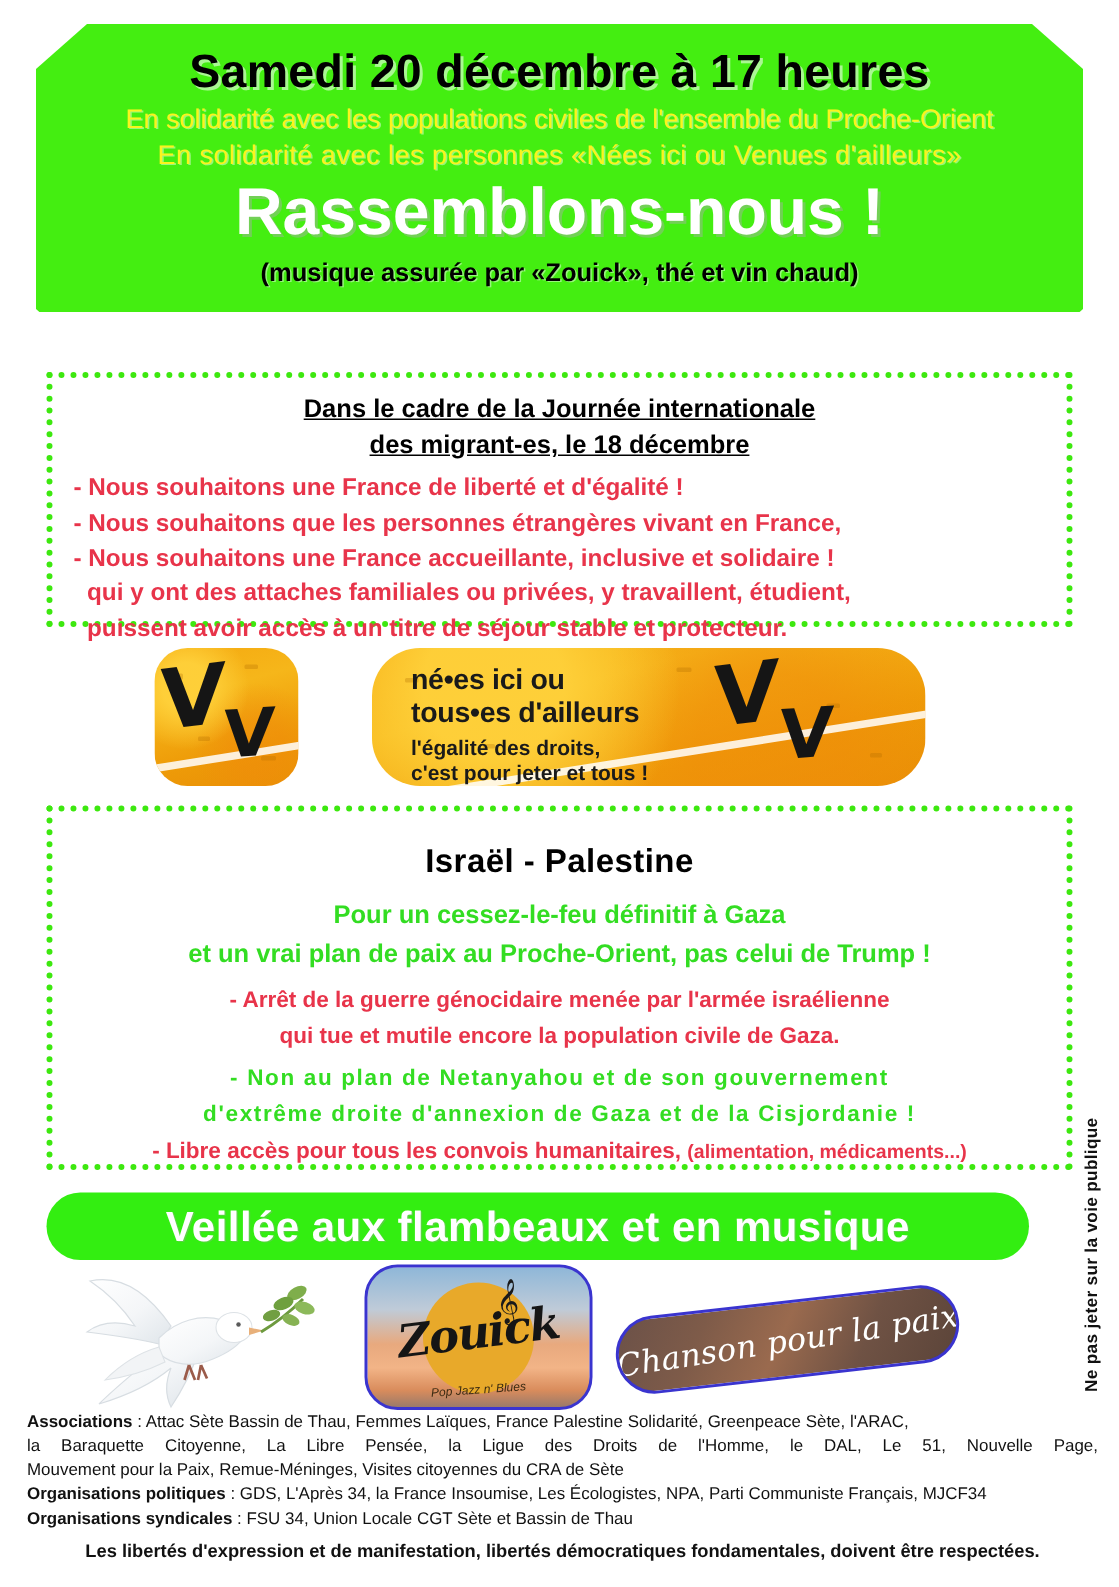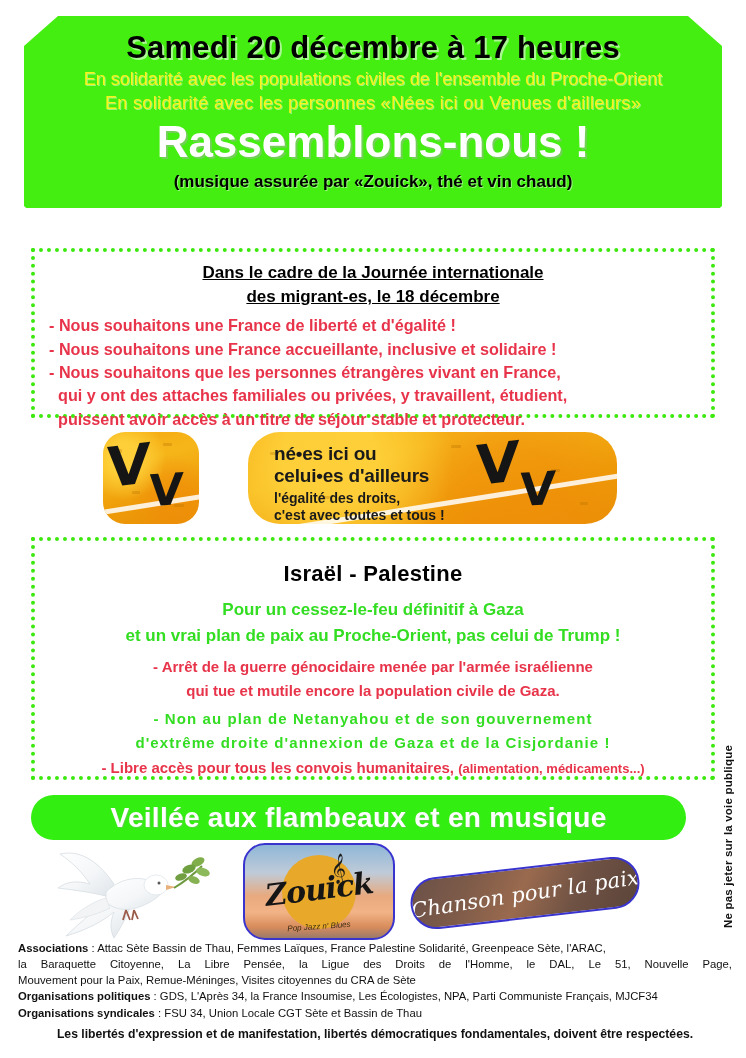--- a/index.html
+++ b/index.html
@@ -362,8 +362,8 @@
   </div>
   <div class="mig-claims">
     <div>- Nous souhaitons une France de liberté et d'égalité !</div>
+    <div>- Nous souhaitons que les personnes étrangères vivant en France,</div>
     <div>- Nous souhaitons une France accueillante, inclusive et solidaire !</div>
-    <div>- Nous souhaitons que les personnes étrangères vivant en France,</div>
     <div class="indent">qui y ont des attaches familiales ou privées, y travaillent, étudient,</div>
     <div class="indent">puissent avoir accès à un titre de séjour stable et protecteur.</div>
   </div>

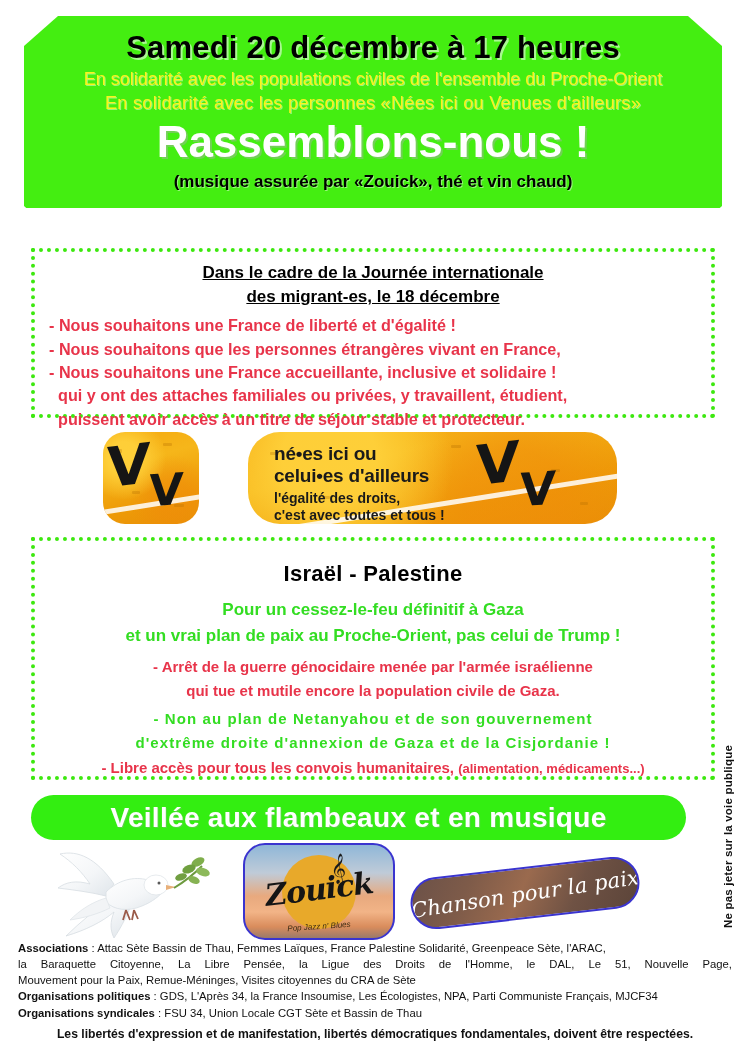--- a/index.html
+++ b/index.html
@@ -391,7 +391,7 @@
 
     <div class="banner-text">
       <div class="bt-l1">né•es ici ou</div>
-      <div class="bt-l2">celui•es d'ailleurs</div>
+      <div class="bt-l2">tous•es d'ailleurs</div>
       <div class="bt-l3">l'égalité des droits,</div>
       <div class="bt-l4">c'est avec toutes et tous !</div>
     </div>

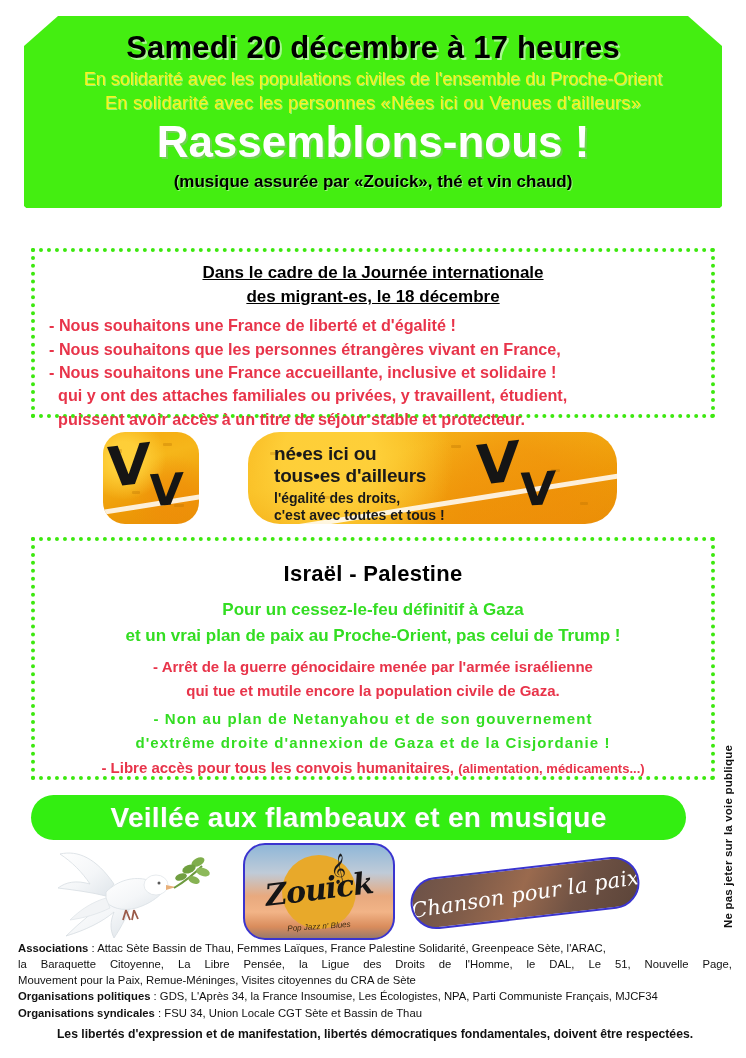--- a/index.html
+++ b/index.html
@@ -393,7 +393,7 @@
       <div class="bt-l1">né•es ici ou</div>
       <div class="bt-l2">tous•es d'ailleurs</div>
       <div class="bt-l3">l'égalité des droits,</div>
-      <div class="bt-l4">c'est avec toutes et tous !</div>
+      <div class="bt-l4">c'est pour jeter et tous !</div>
     </div>
 
     <span class="vbird" style="left:228px;top:4px;font-size:56px;transform:skewX(-7deg) rotate(-7deg);">V</span>

